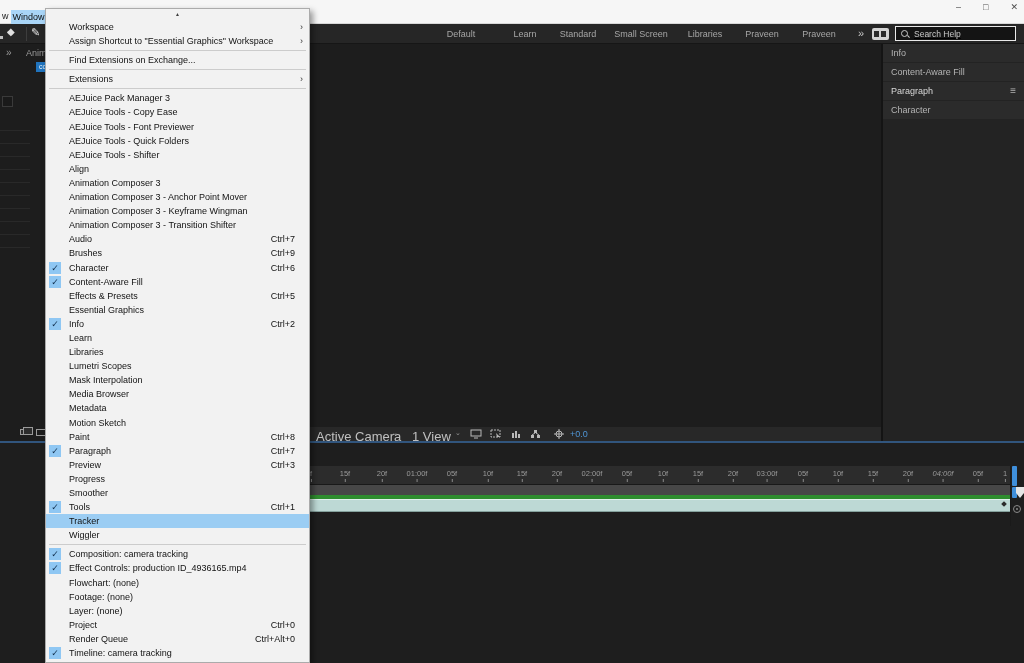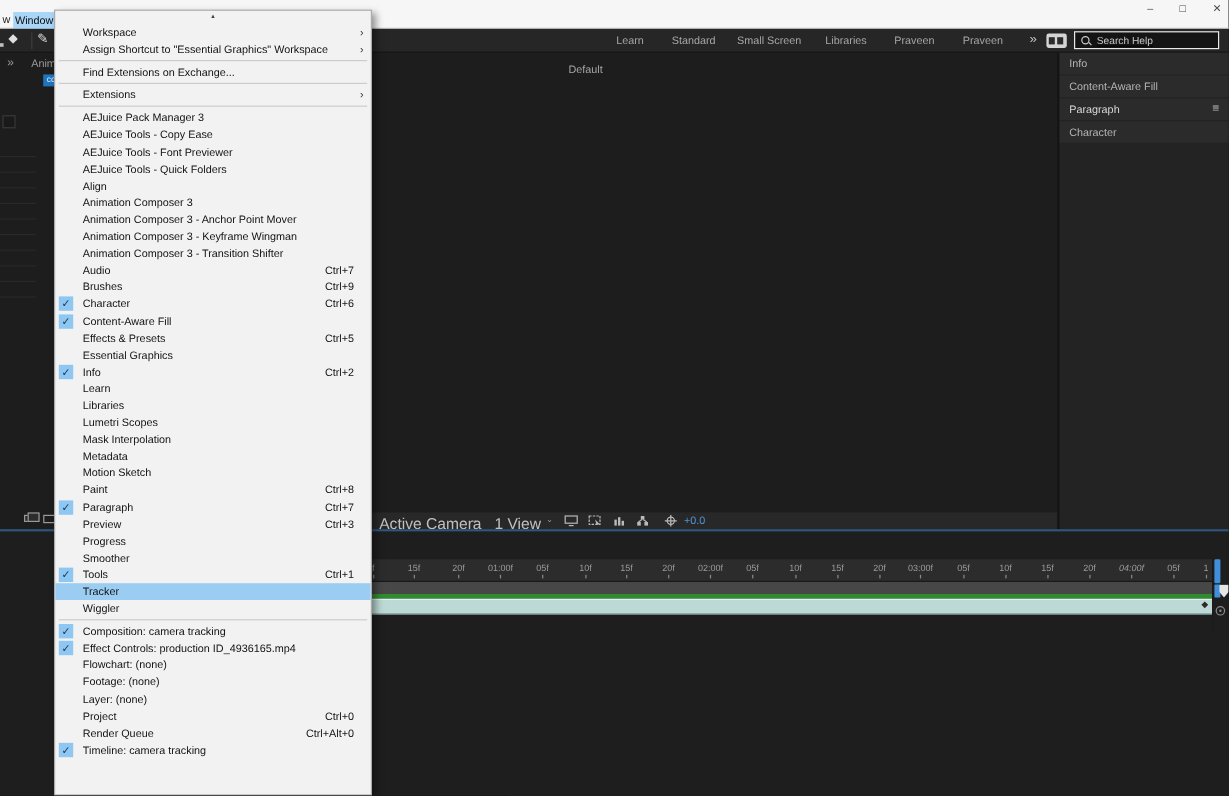--- a/index.html
+++ b/index.html
@@ -110,7 +110,7 @@
     <span class="tool-sep"></span>
     <span class="tool-brush">✎</span>
     <div id="ws-tabs">
-        <span class="ws-tab" style="left: 488px; margin-top: 24px;">Default</span>
+        <span class="ws-tab" style="left: 461px;">Default</span>
         <span class="ws-tab" style="left: 525px;">Learn</span>
         <span class="ws-tab" style="left: 578px;">Standard</span>
         <span class="ws-tab" style="left: 641px;">Small Screen</span>

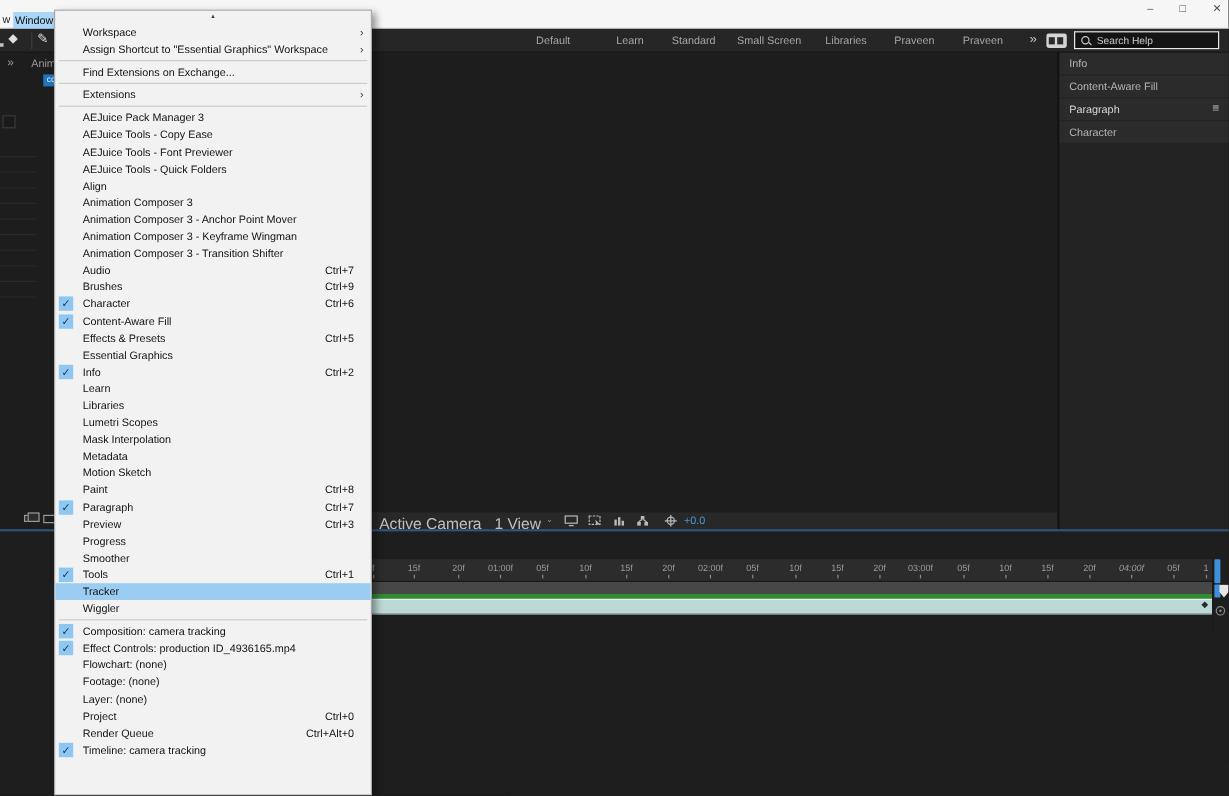--- a/index.html
+++ b/index.html
@@ -255,6 +255,7 @@
         <div class="menu-item"><span class="mi-label">AEJuice Tools - Copy Ease</span></div>
         <div class="menu-item"><span class="mi-label">AEJuice Tools - Font Previewer</span></div>
         <div class="menu-item"><span class="mi-label">AEJuice Tools - Quick Folders</span></div>
+        <div class="menu-item"><span class="mi-label">AEJuice Tools - Shifter</span></div>
         <div class="menu-item"><span class="mi-label">Align</span></div>
         <div class="menu-item"><span class="mi-label">Animation Composer 3</span></div>
         <div class="menu-item"><span class="mi-label">Animation Composer 3 - Anchor Point Mover</span></div>

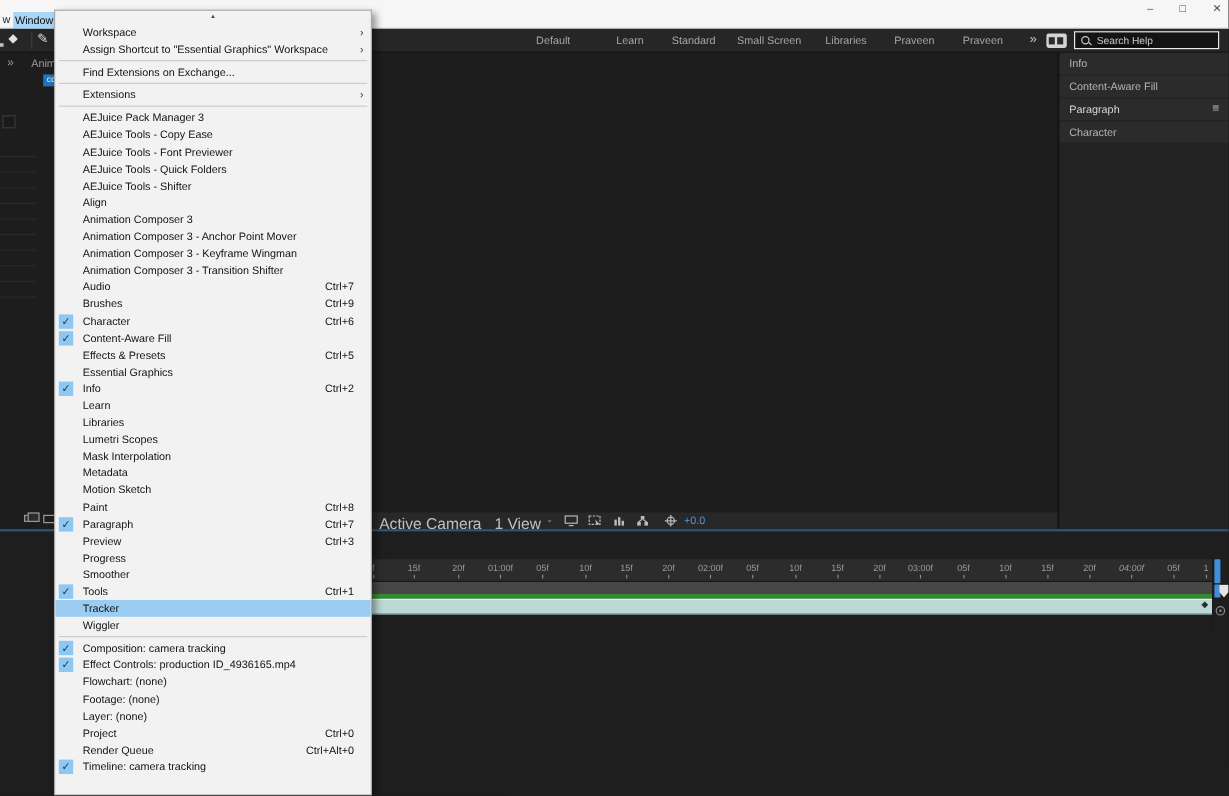--- a/index.html
+++ b/index.html
@@ -272,6 +272,7 @@
         <div class="menu-item"><span class="mi-label">Libraries</span></div>
         <div class="menu-item"><span class="mi-label">Lumetri Scopes</span></div>
         <div class="menu-item"><span class="mi-label">Mask Interpolation</span></div>
+        <div class="menu-item"><span class="mi-label">Media Browser</span></div>
         <div class="menu-item"><span class="mi-label">Metadata</span></div>
         <div class="menu-item"><span class="mi-label">Motion Sketch</span></div>
         <div class="menu-item"><span class="mi-label">Paint</span><span class="mi-short">Ctrl+8</span></div>

